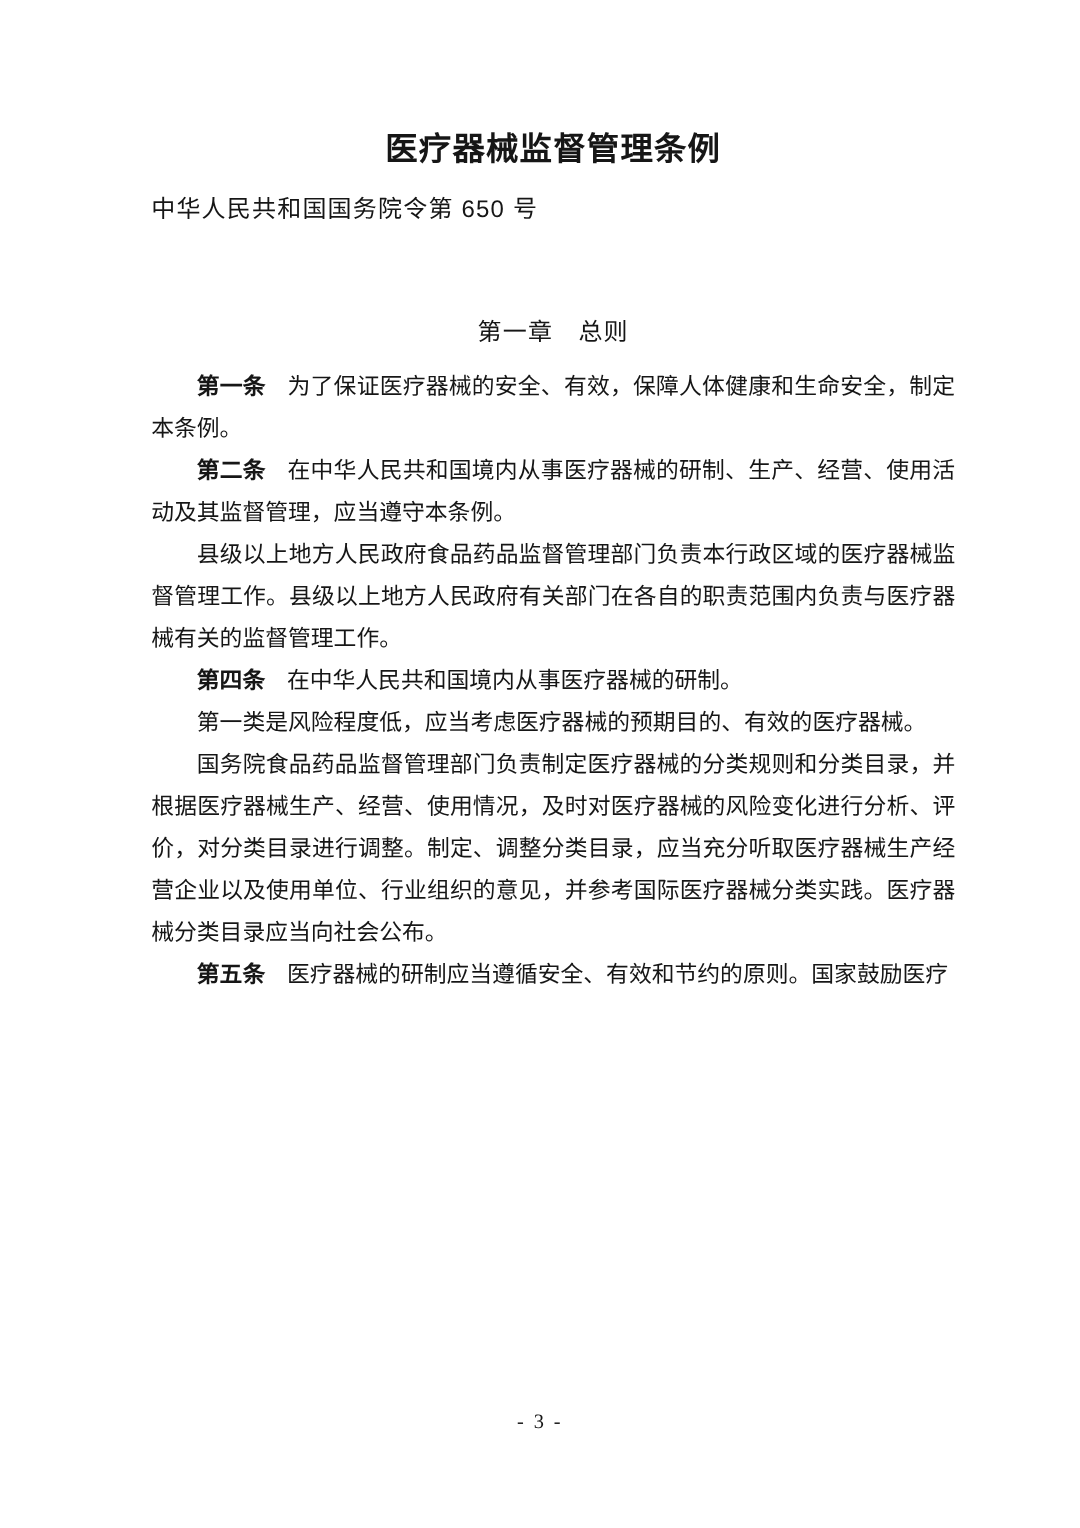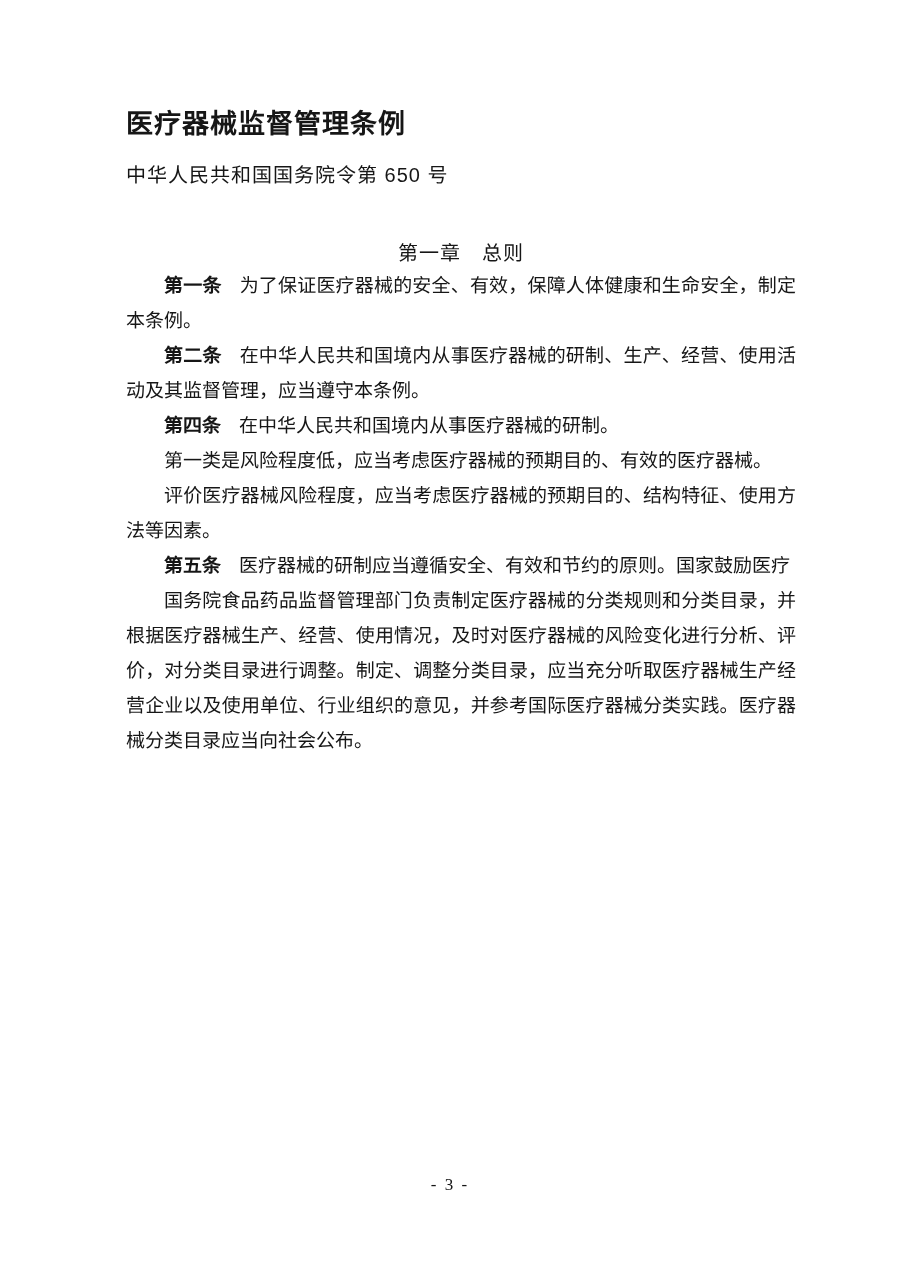--- a/index.html
+++ b/index.html
@@ -23,7 +23,7 @@
   .doc-title {
     margin: 0;
     width: 670px;
-    text-align: left;
+    text-align: center;
     font-family: "Liberation Serif", "DejaVu Serif", serif;
     font-weight: bold;
     font-size: 27px;

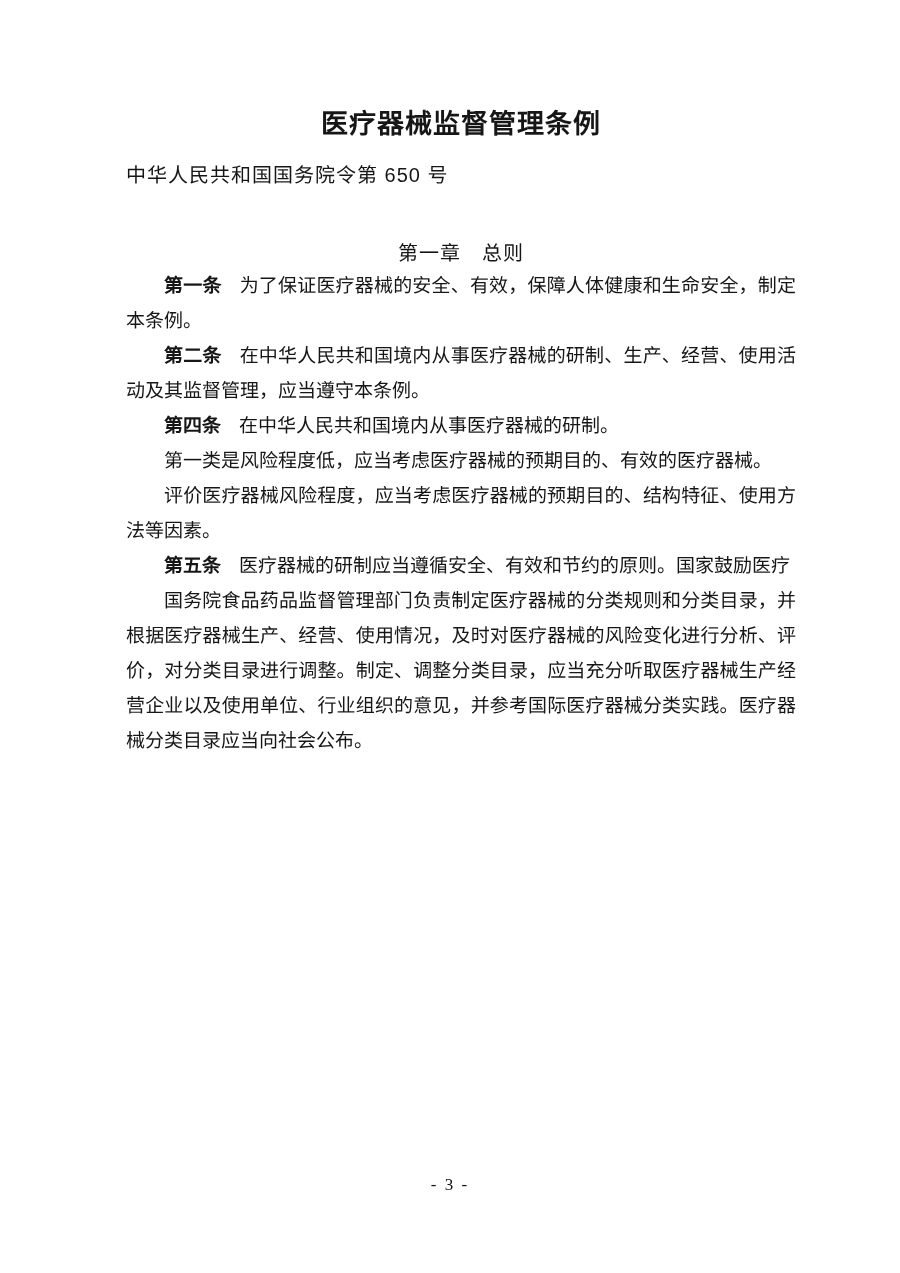--- a/index.html
+++ b/index.html
@@ -39,7 +39,7 @@
     letter-spacing: 1px;
   }
   .chapter-heading {
-    margin-top: 48px;
+    margin-top: 72px;
     width: 670px;
     text-align: center;
     font-family: "Liberation Sans", "DejaVu Sans", sans-serif;

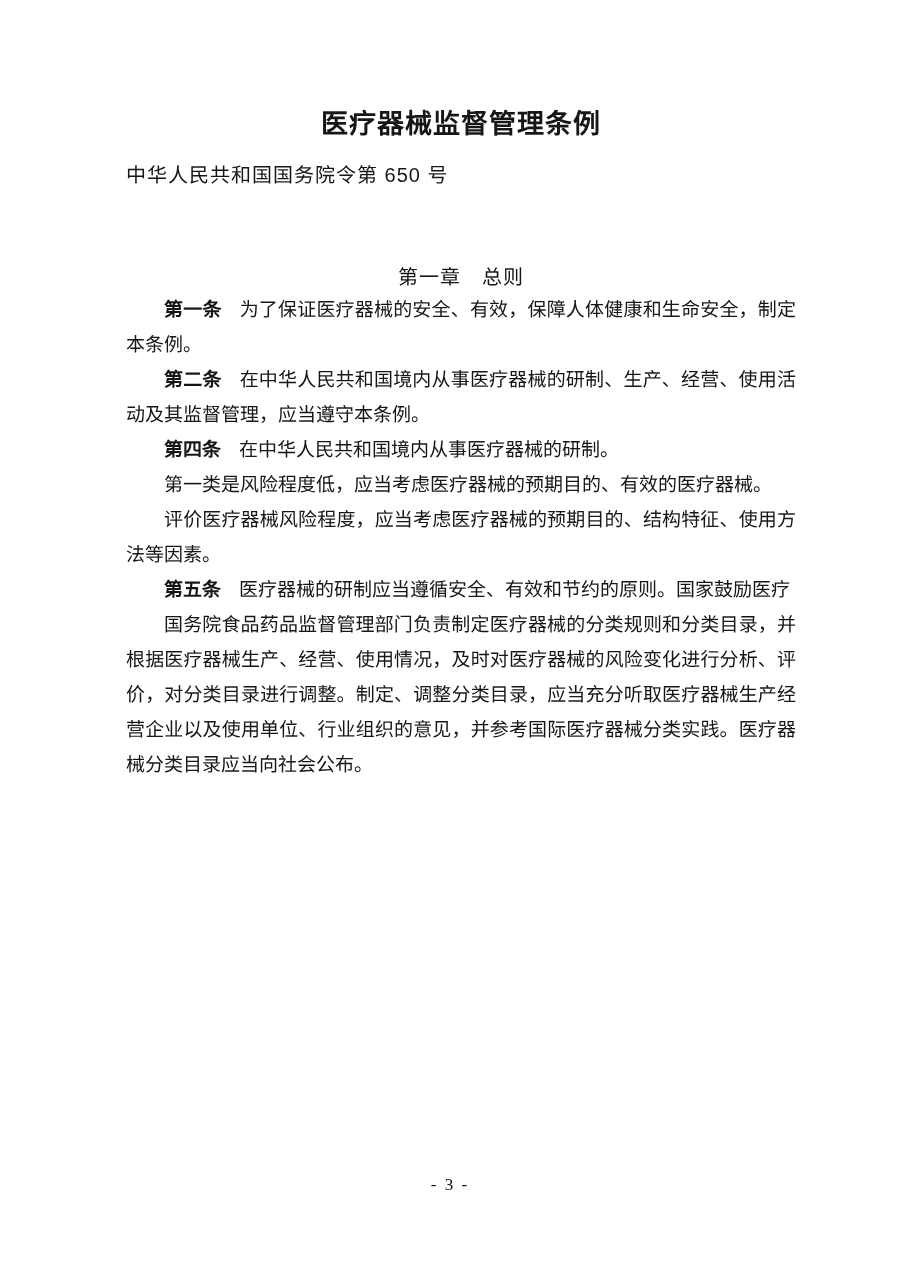--- a/index.html
+++ b/index.html
@@ -48,6 +48,7 @@
     letter-spacing: 1px;
   }
   .doc-body {
+    margin-top: 13px;
     width: 670px;
   }
   .para {

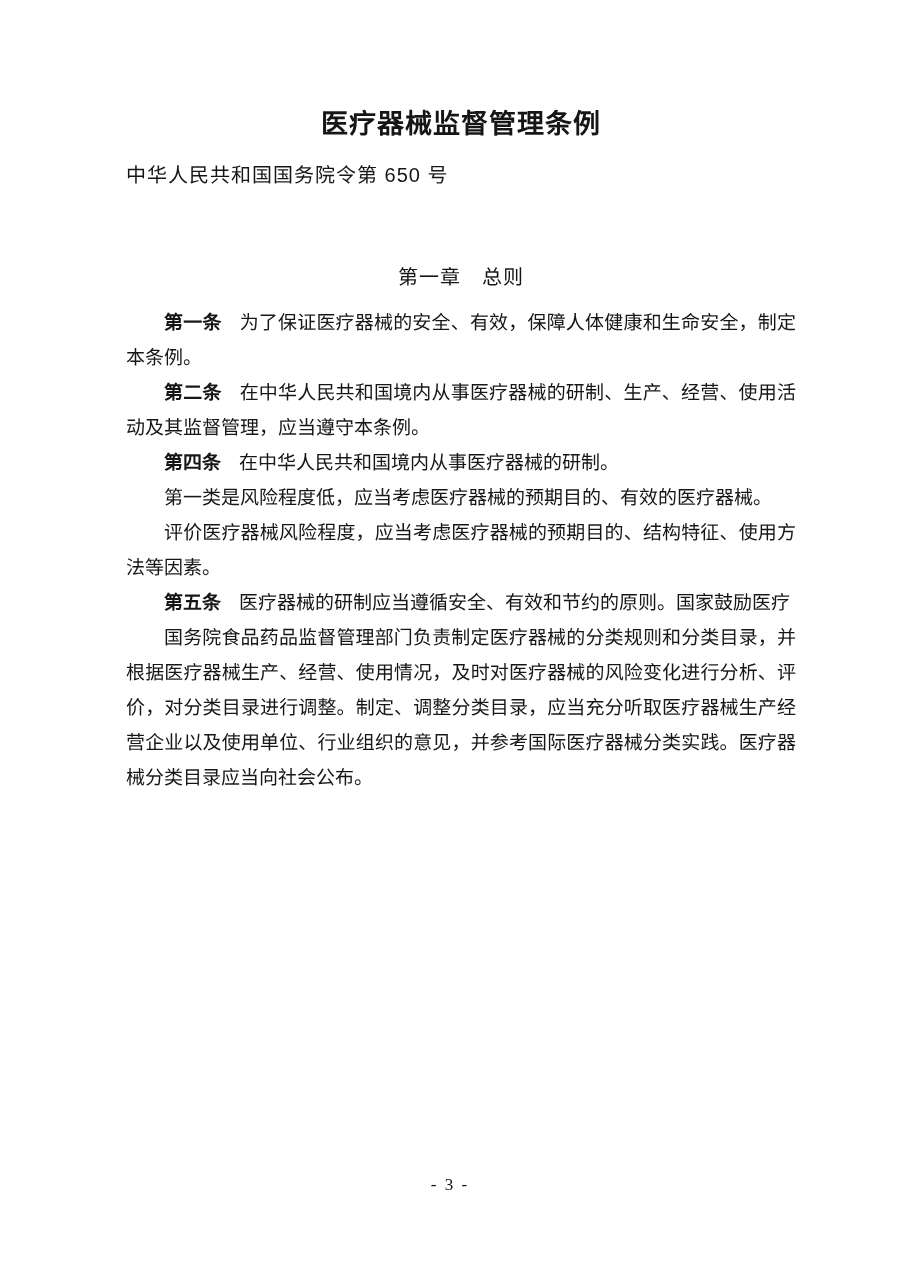--- a/index.html
+++ b/index.html
@@ -94,6 +94,7 @@
   <p class="para"><span class="article-no">第二条</span><span>在中华人民共和国境内从事医疗器械的研制、生产、经营、使用活动及其监督管理，应当遵守本条例。</span></p>
 
 
+  <p class="para"><span>县级以上地方人民政府食品药品监督管理部门负责本行政区域的医疗器械监督管理工作。县级以上地方人民政府有关部门在各自的职责范围内负责与医疗器械有关的监督管理工作。</span></p>
 
 
   <p class="para"><span class="article-no">第四条</span><span>在中华人民共和国境内从事医疗器械的研制。</span></p>

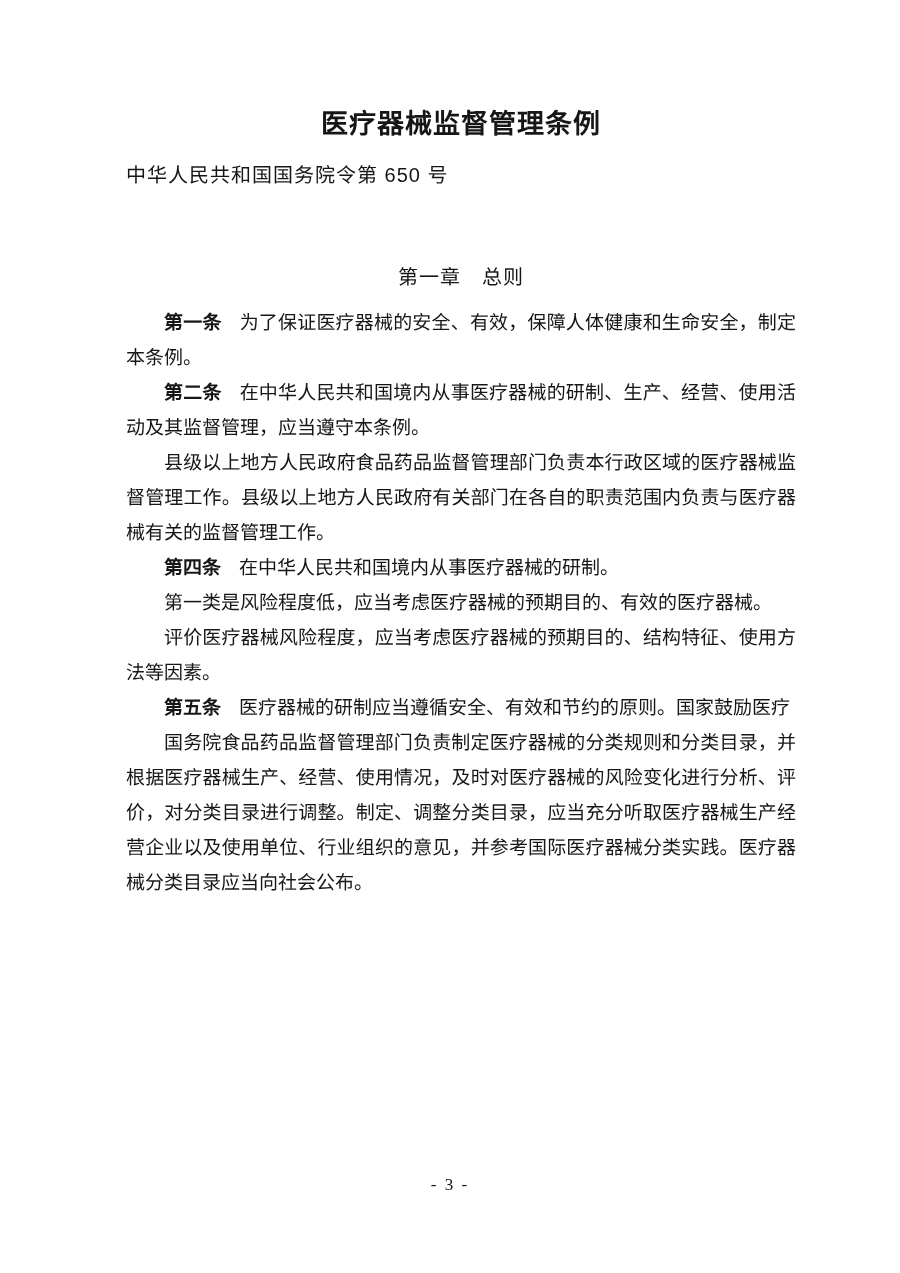--- a/index.html
+++ b/index.html
@@ -103,7 +103,6 @@
 
 
 
-  <p class="para"><span>评价医疗器械风险程度，应当考虑医疗器械的预期目的、结构特征、使用方法等因素。</span></p>
 
   <p class="para"><span class="article-no">第五条</span><span>医疗器械的研制应当遵循安全、有效和节约的原则。国家鼓励医疗</span></p>
 

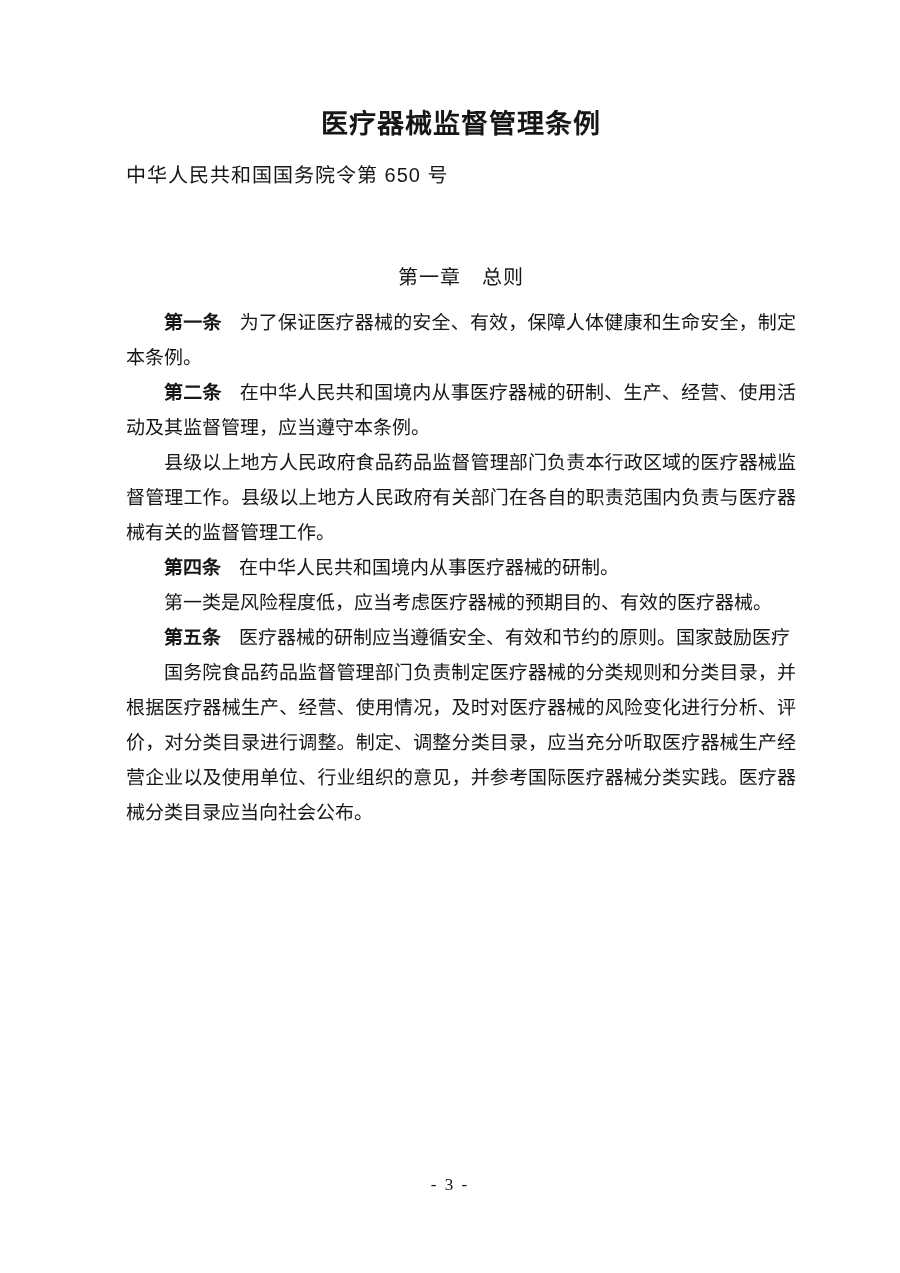--- a/index.html
+++ b/index.html
@@ -104,9 +104,9 @@
 
 
 
+  <p class="para"><span>国务院食品药品监督管理部门负责制定医疗器械的分类规则和分类目录，并根据医疗器械生产、经营、使用情况，及时对医疗器械的风险变化进行分析、评价，对分类目录进行调整。制定、调整分类目录，应当充分听取医疗器械生产经营企业以及使用单位、行业组织的意见，并参考国际医疗器械分类实践。医疗器械分类目录应当向社会公布。</span></p>
+
   <p class="para"><span class="article-no">第五条</span><span>医疗器械的研制应当遵循安全、有效和节约的原则。国家鼓励医疗</span></p>
-
-  <p class="para"><span>国务院食品药品监督管理部门负责制定医疗器械的分类规则和分类目录，并根据医疗器械生产、经营、使用情况，及时对医疗器械的风险变化进行分析、评价，对分类目录进行调整。制定、调整分类目录，应当充分听取医疗器械生产经营企业以及使用单位、行业组织的意见，并参考国际医疗器械分类实践。医疗器械分类目录应当向社会公布。</span></p>
 </div>
 
   <div class="page-footer">- 3 -</div>

